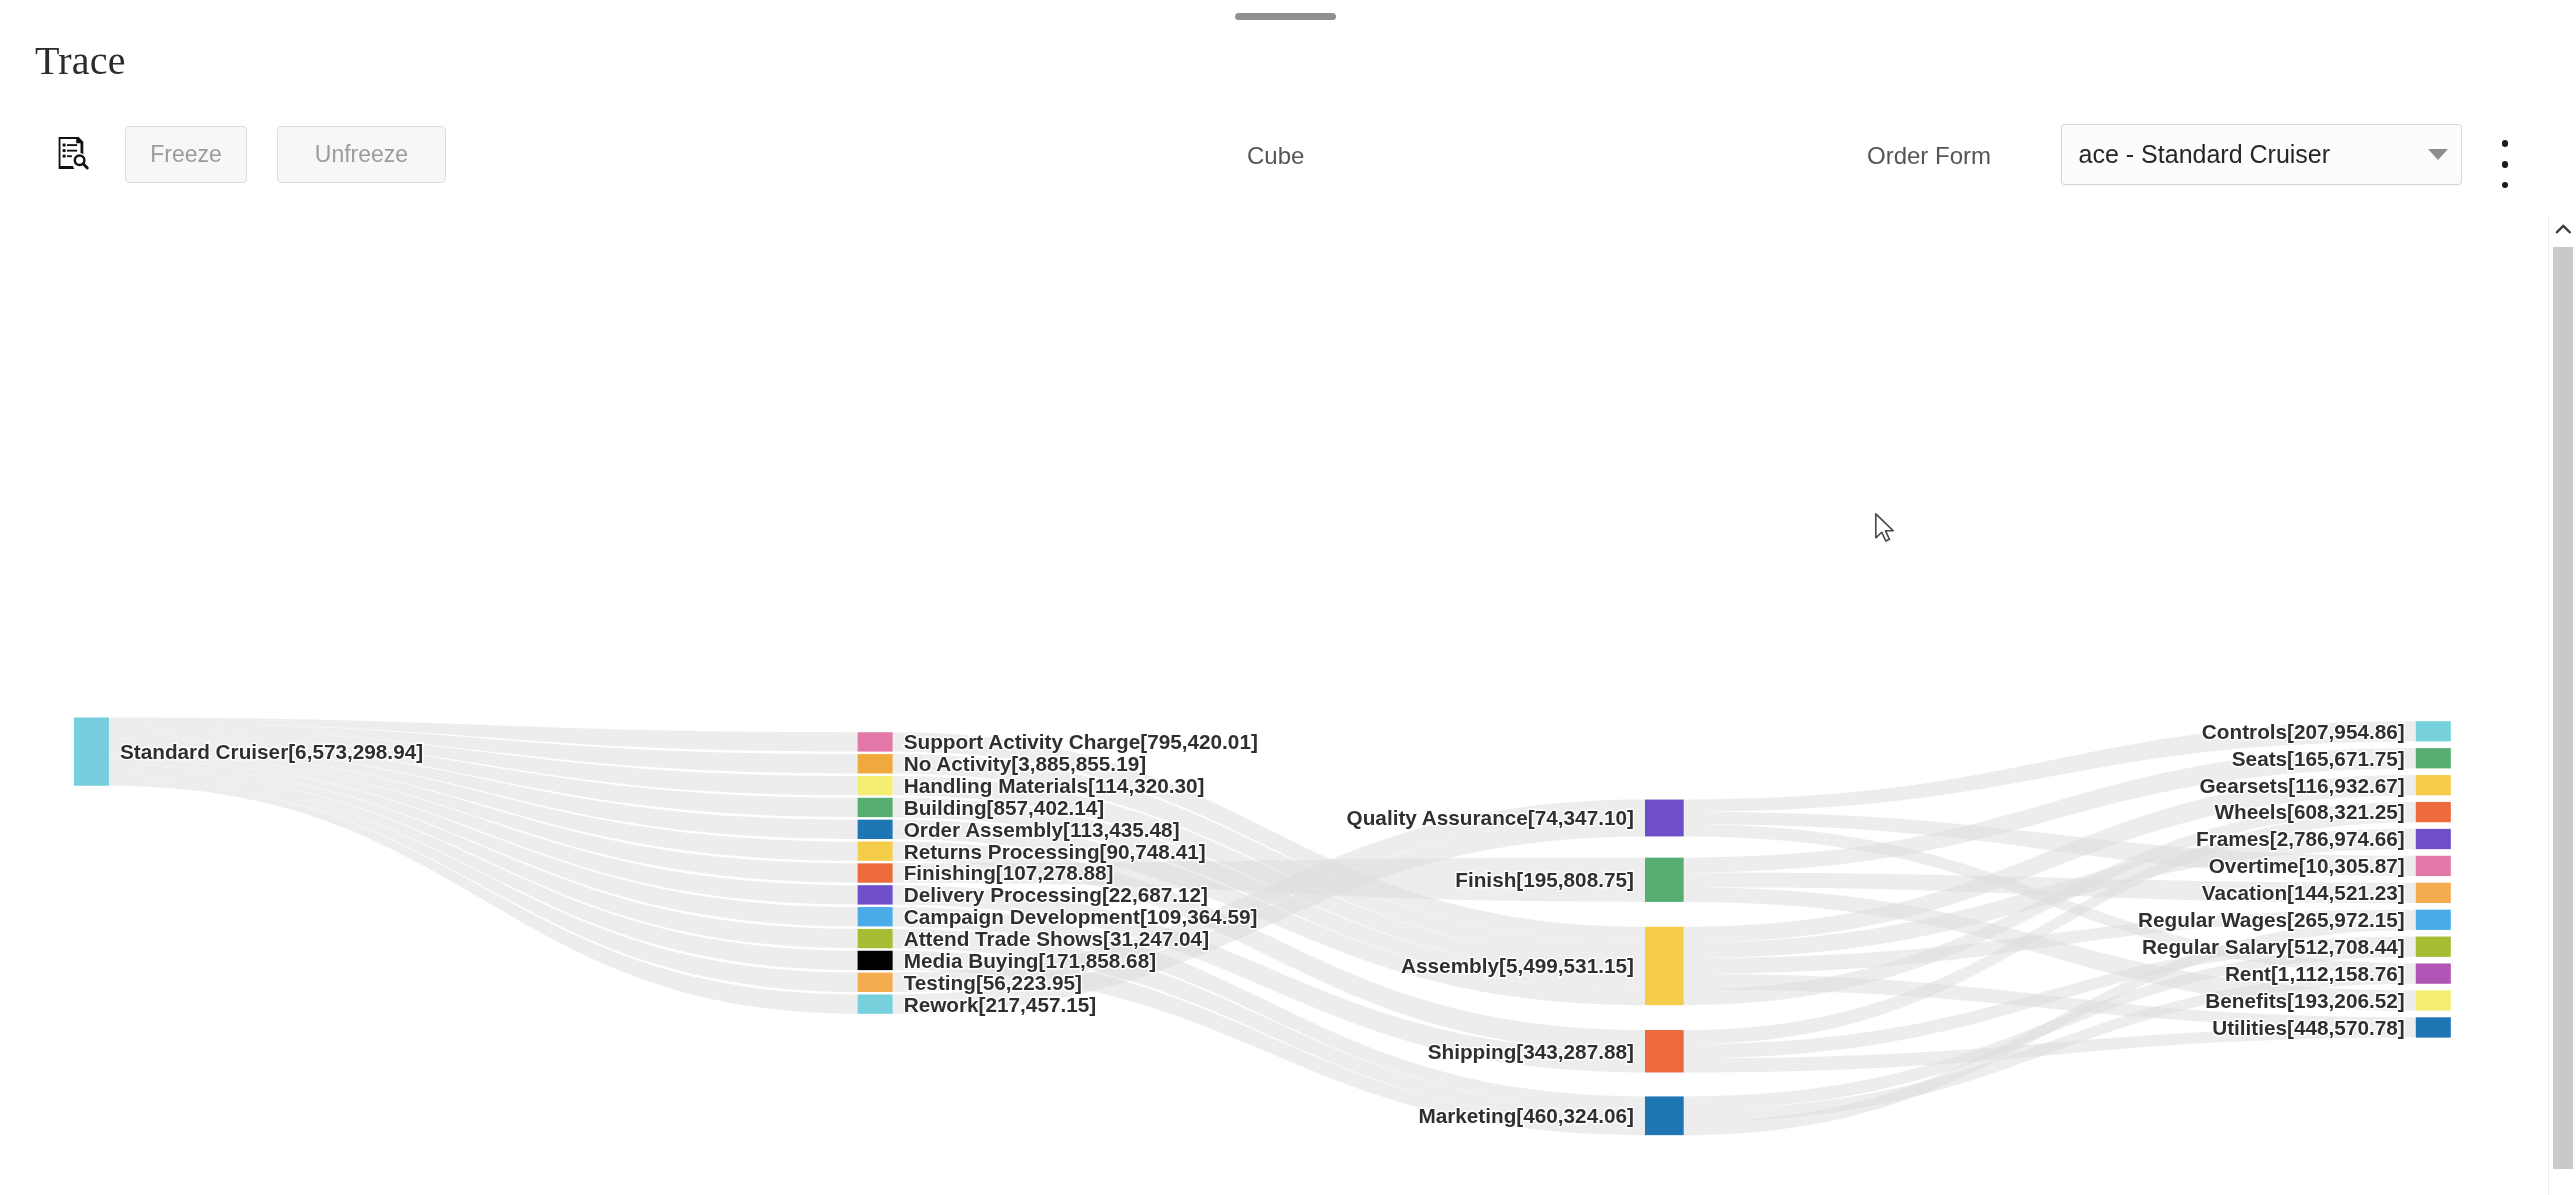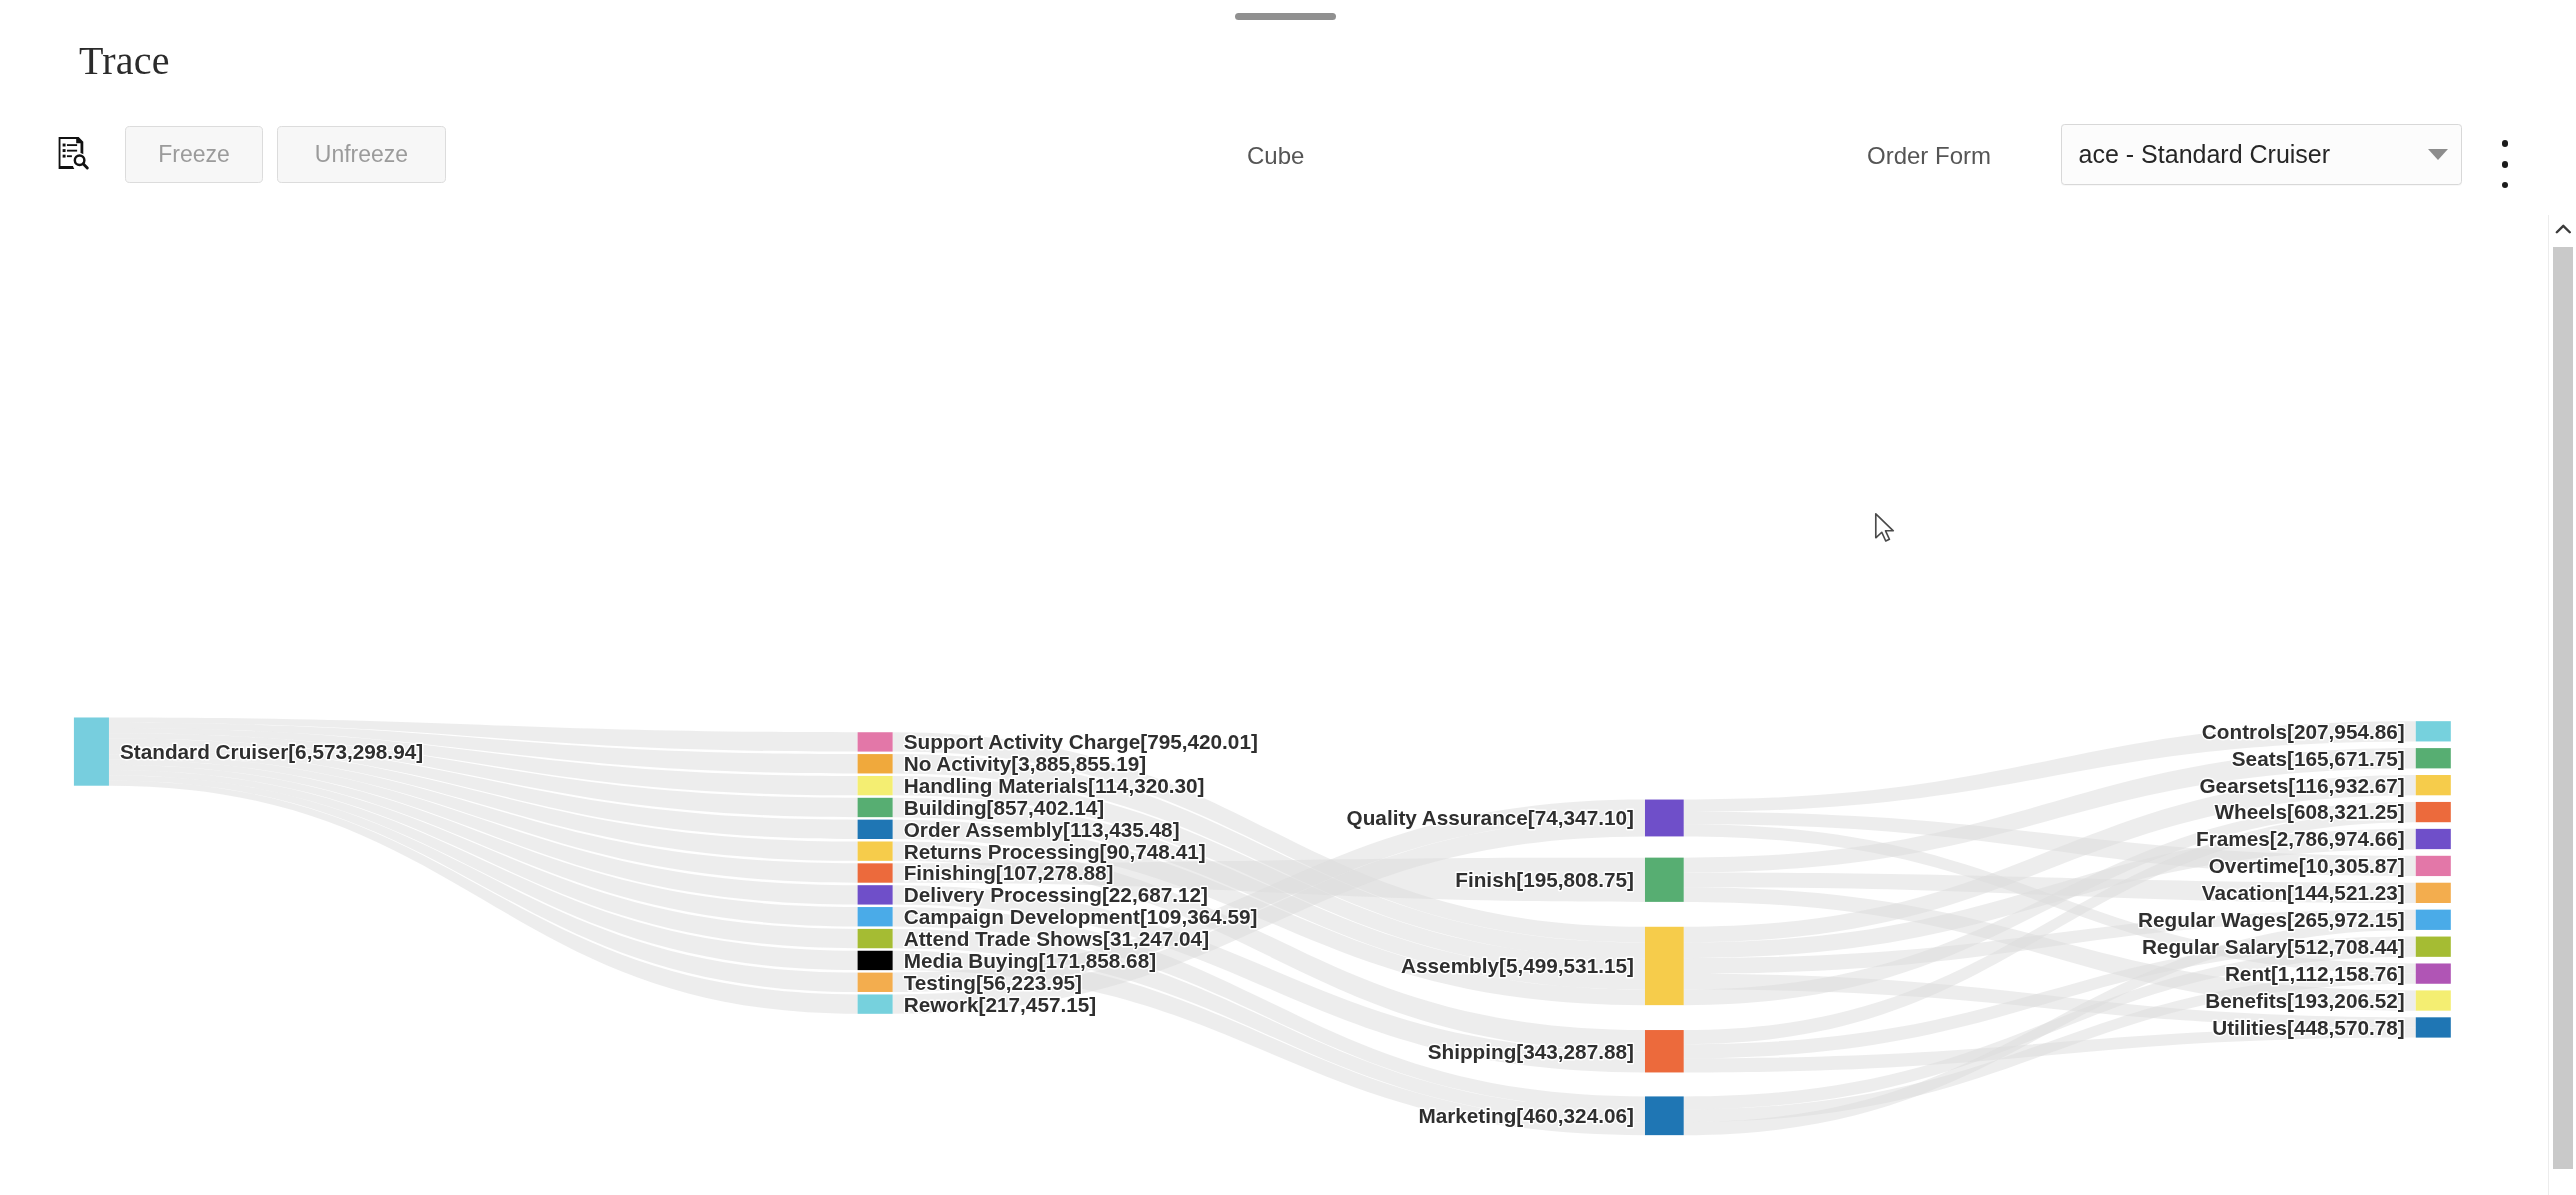--- a/index.html
+++ b/index.html
@@ -30,7 +30,6 @@
     font-size: 40px;
     color: #2b2b2b;
     letter-spacing: 0.2px;
-    margin-left: 44px;
   }
 
   

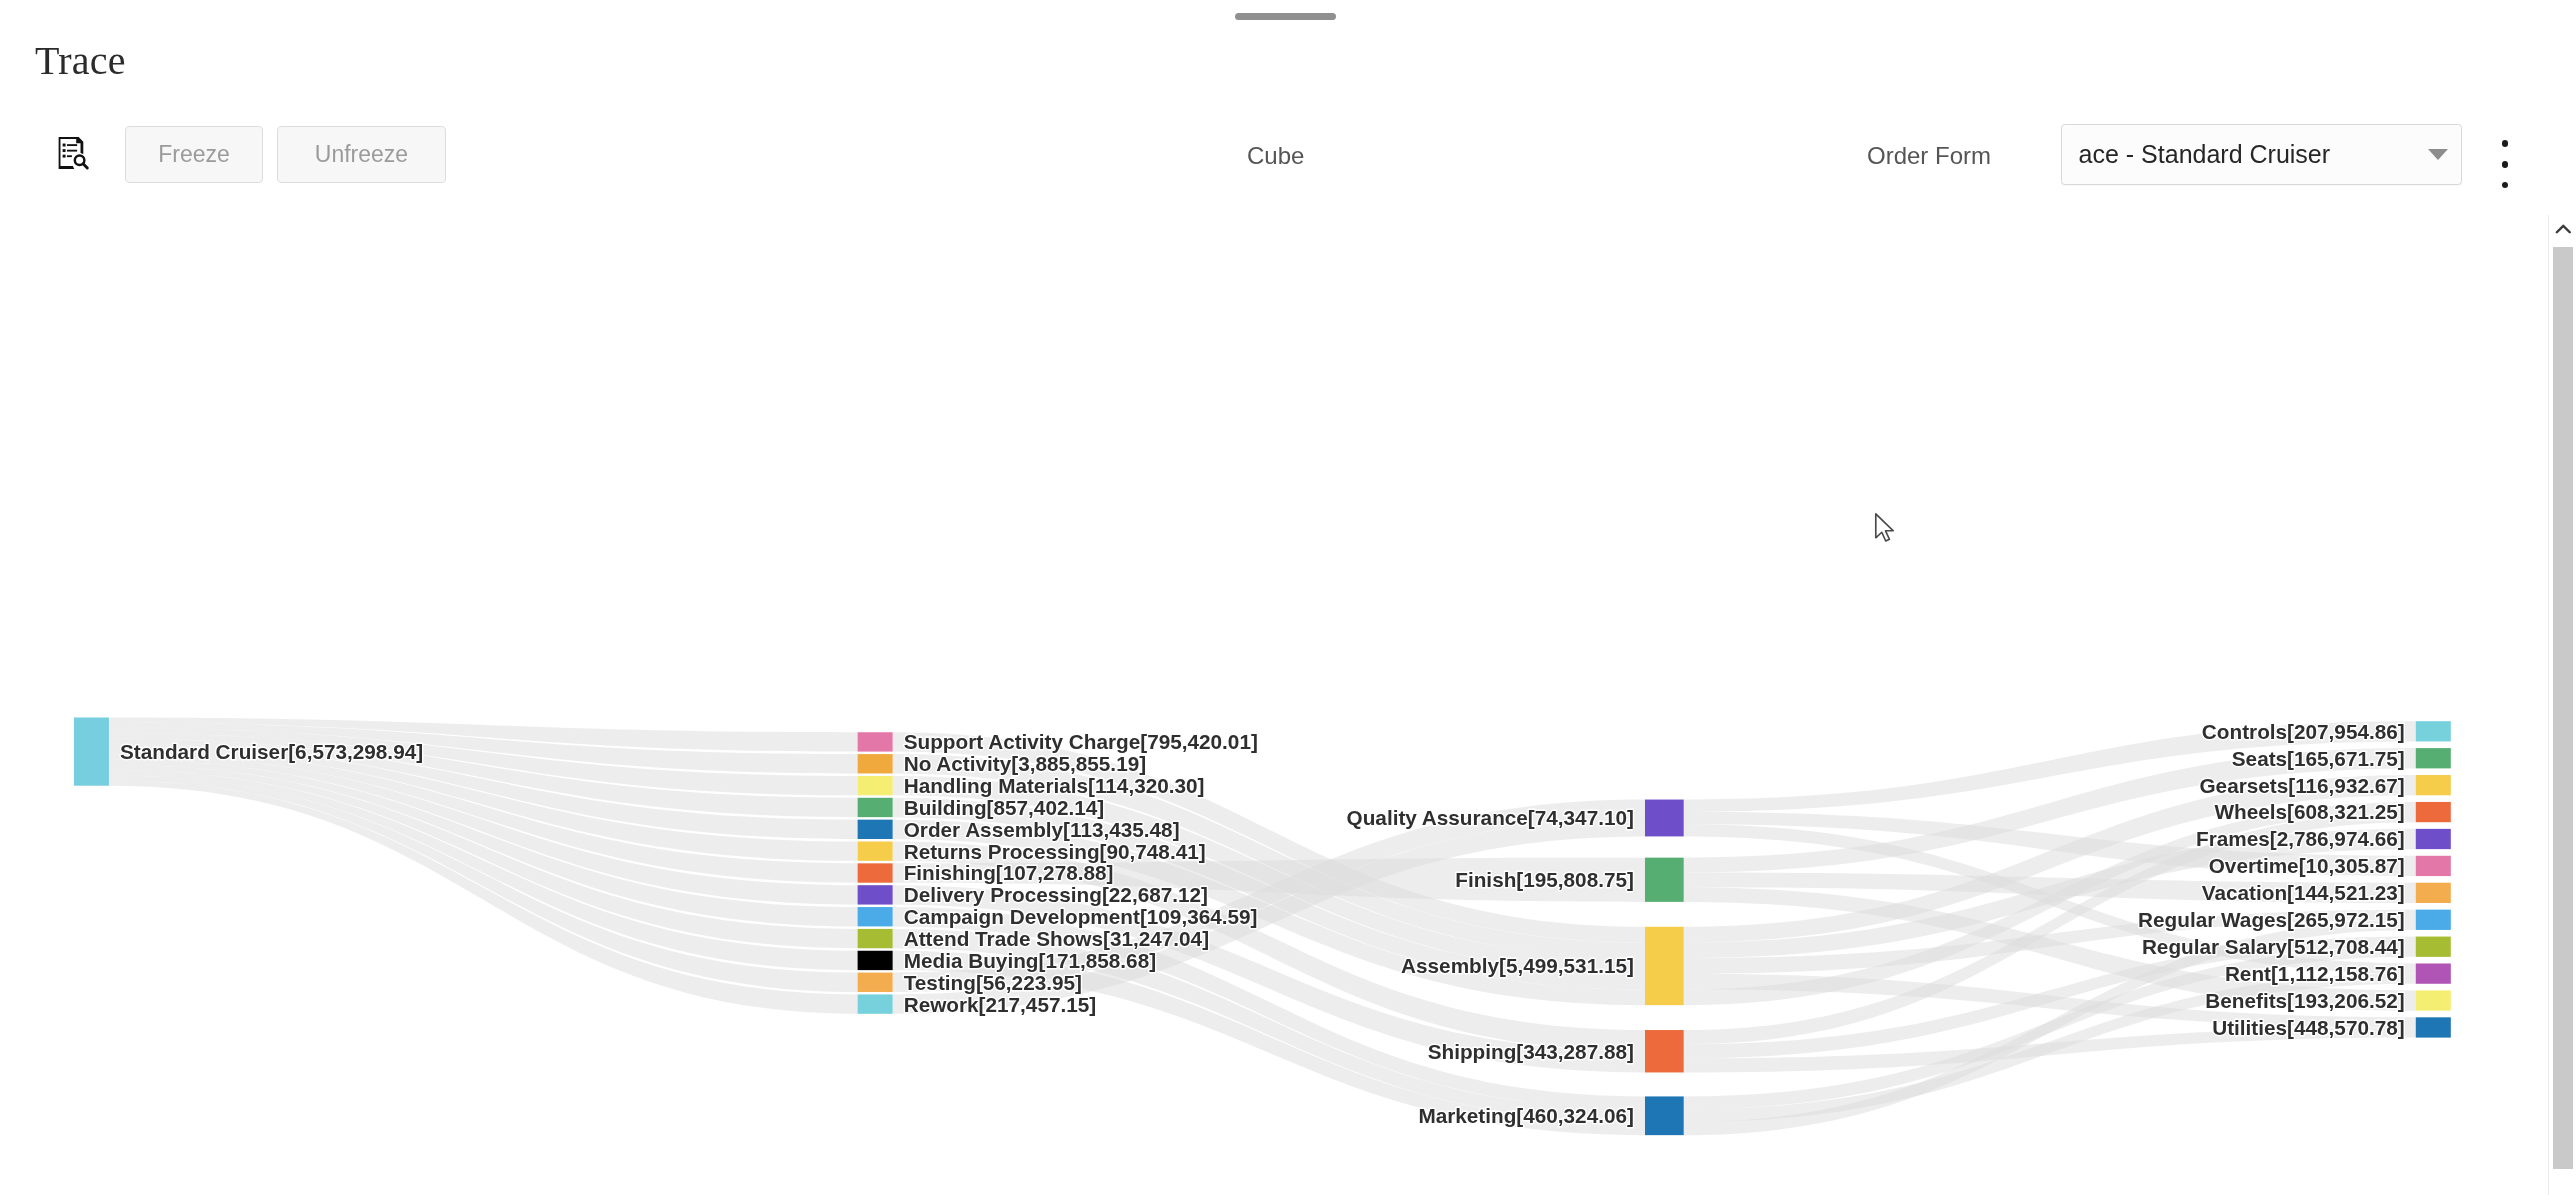--- a/index.html
+++ b/index.html
@@ -56,7 +56,7 @@
     cursor: default;
     display: flex; align-items: center; justify-content: center;
   }
-  #freeze-button   { left: 125px; width: 138px; }
+  #freeze-button   { left: 125px; width: 122px; }
   #unfreeze-button { left: 277px; width: 169px; }
 
   .field-label {

